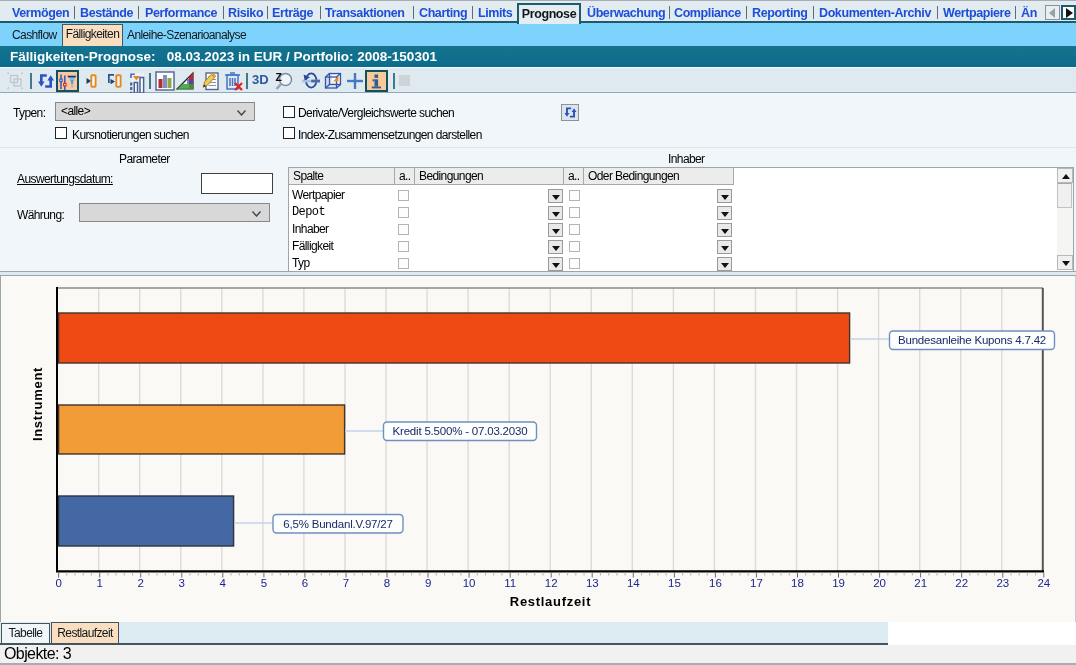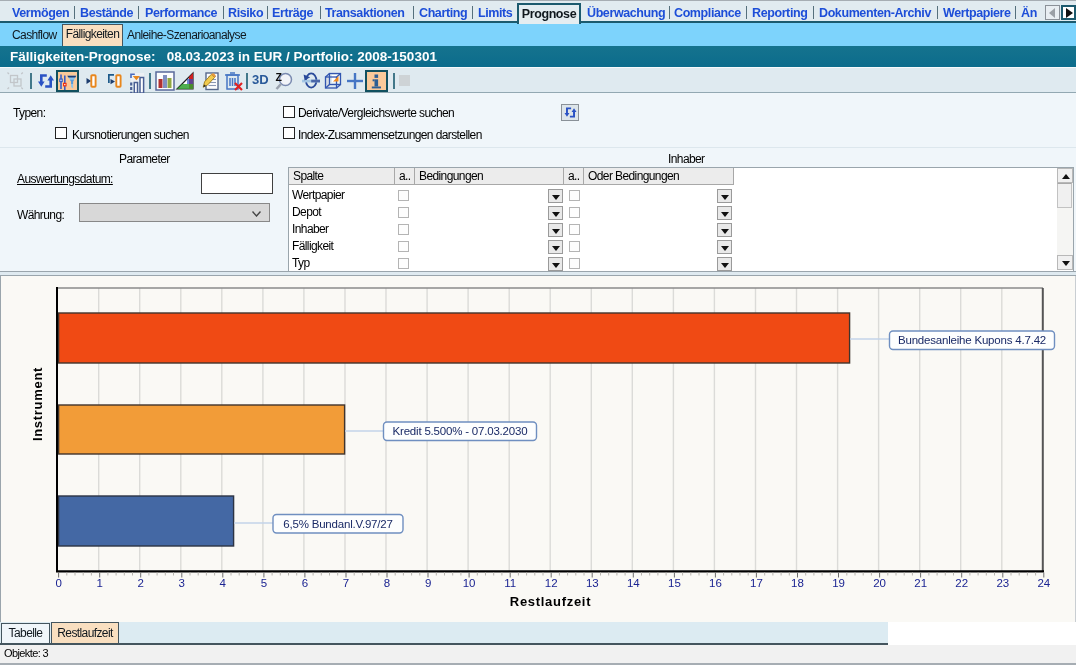--- a/index.html
+++ b/index.html
@@ -241,6 +241,11 @@
 </div>
 <div class="abs" id="form">
   <span class="lbl" style="left:13px; top:13px;">Typen:</span>
+  <div class="dd" style="left:55px; top:9px; width:200px; height:19px; font-size:12px; letter-spacing:-0.6px; color:#000; line-height:17px; padding-left:5px;">&lt;alle&gt;
+    <svg class="ddarrow" viewBox="0 0 9 6">
+        <polyline points="0.5,0.5 4.5,5 8.5,0.5" fill="none" stroke="#444" stroke-width="1.4"></polyline>
+      </svg>
+  </div>
   <div class="cb" style="left:55px; top:34px; width:12px; height:12px;"></div>
   <span class="lbl" style="left:72px; top:35px;">Kursnotierungen suchen</span>
   <div class="cb" style="left:283px; top:13px; width:12px; height:12px;"></div>

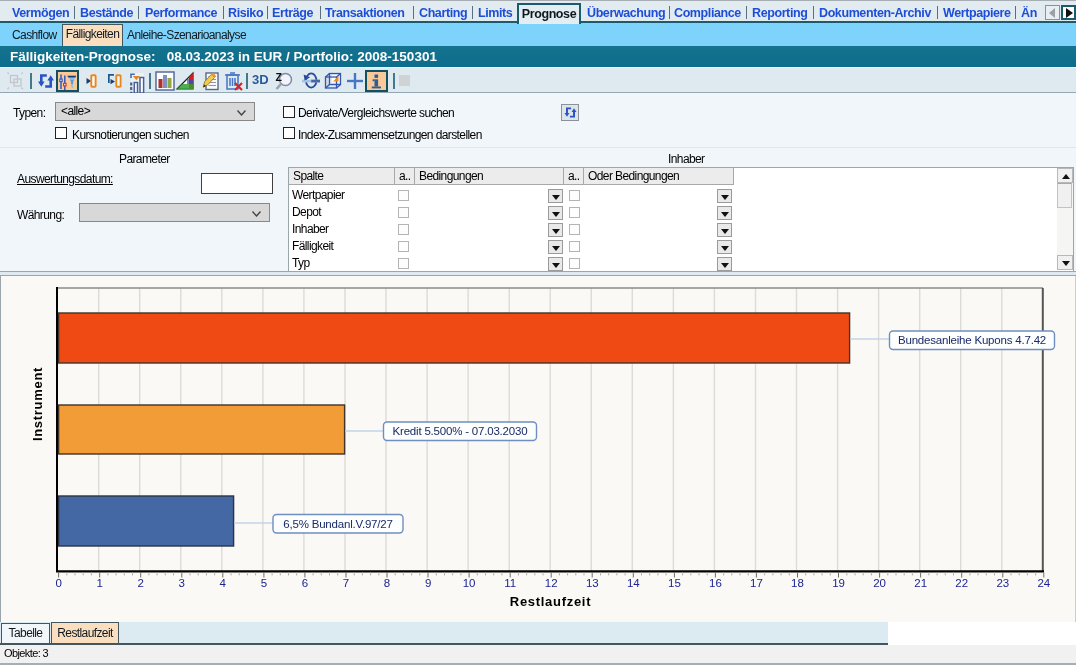--- a/index.html
+++ b/index.html
@@ -279,7 +279,7 @@
     <div class="th" style="left:275px; width:20px;">a..</div>
     <div class="th" style="left:295px; width:150px;">Oder Bedingungen</div>
     <div class="frow" style="left:3px; top:20px;">Wertpapier</div>
-    <div class="frow" style="left:3px; top:37px;">Depot</div>
+    <div class="frow" style="left:3px; top:37px;font-family:Liberation Mono, monospace;">Depot</div>
     <div class="frow" style="left:3px; top:54px;">Inhaber</div>
     <div class="frow" style="left:3px; top:71px;">Fälligkeit</div>
     <div class="frow" style="left:3px; top:88px;">Typ</div>

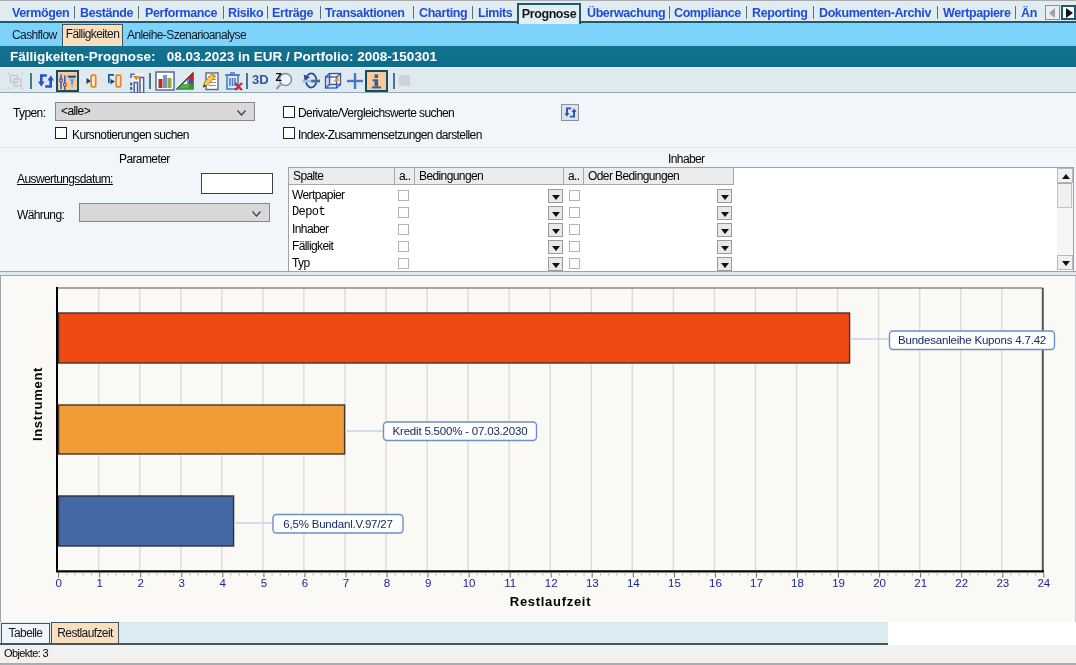--- a/index.html
+++ b/index.html
@@ -63,7 +63,7 @@
 #btab2 { position:absolute; left:51px; top:0; width:68px; height:21px; background:#f9dfc0; border:1px solid #44555e; border-bottom:none; text-align:center; font-size:12px; letter-spacing:-0.6px; color:#10181e; line-height:20px; }
 
 
-#status { left:0; top:645px; width:1076px; height:20px; background:#f1f1f1; border-bottom:2px solid #a6adb3; font-size:11px; letter-spacing:-0.6px; color:#000; line-height:17px; padding-left:4px; }
+#status { left:0; top:645px; width:1076px; height:20px; background:#f1f1f1; border-bottom:2px solid #a6adb3; font-size:16px; letter-spacing:-0.6px; color:#000; line-height:17px; padding-left:4px; }
 </style>
 </head>
 <body>

